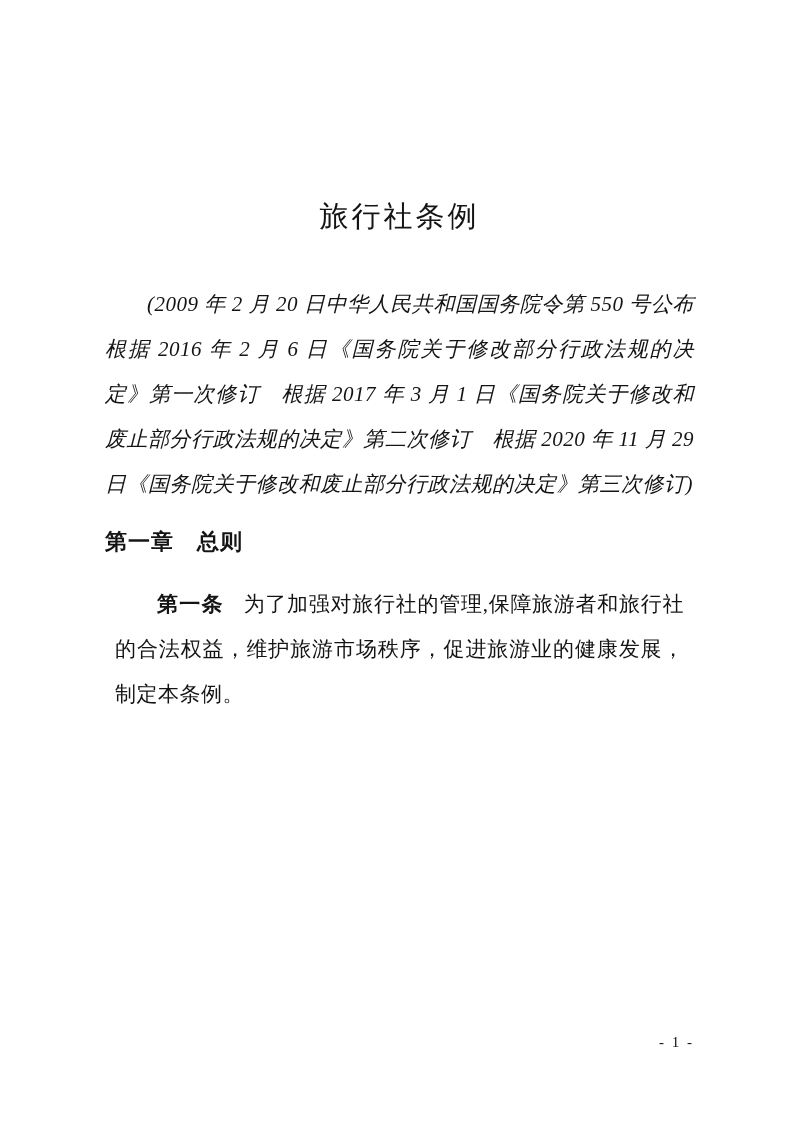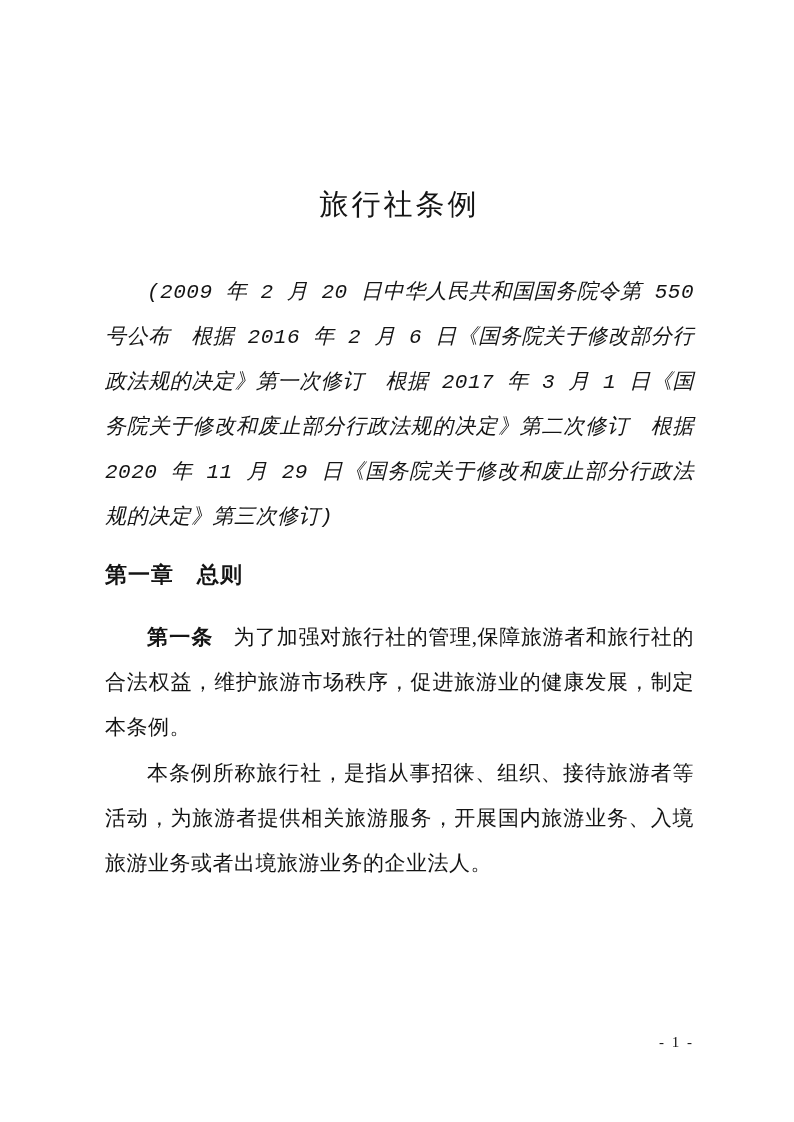--- a/index.html
+++ b/index.html
@@ -20,7 +20,7 @@
     overflow: hidden;
   }
   .doc-title {
-    margin: 4px;
+    margin: 16px;
     text-align: center;
     font-size: 29px;
     line-height: 44px;

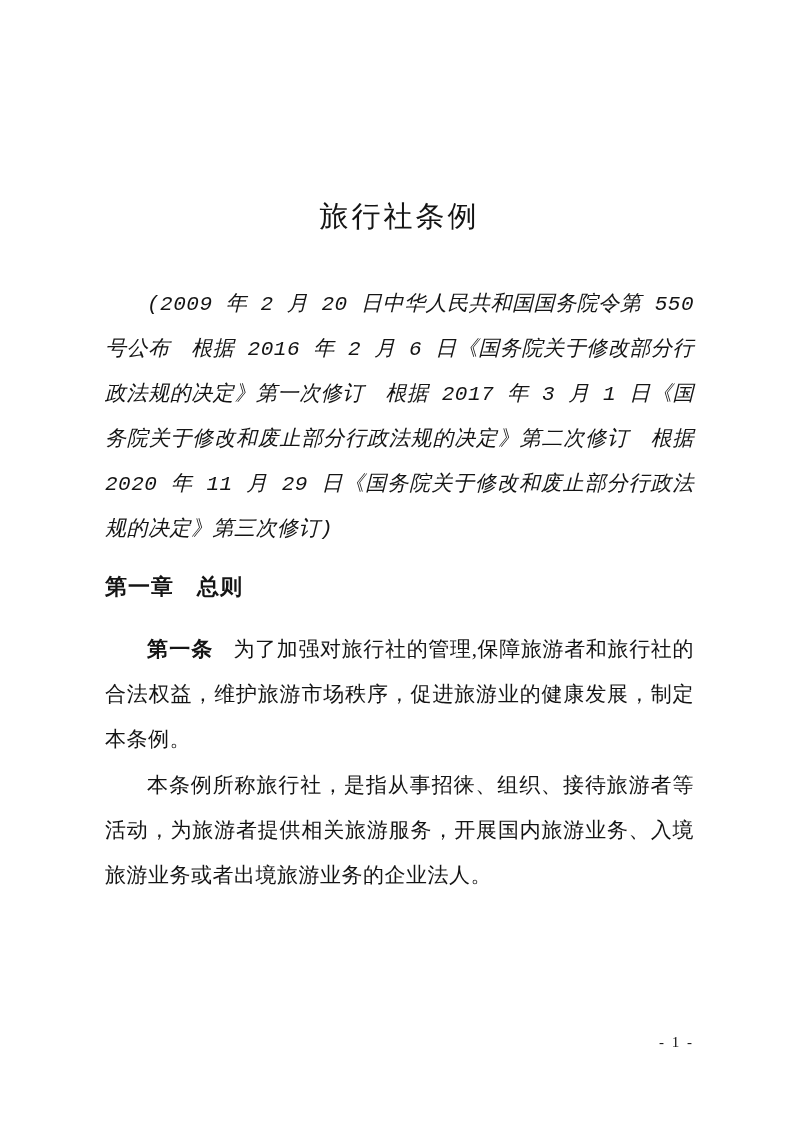--- a/index.html
+++ b/index.html
@@ -36,7 +36,6 @@
     text-align: justify;
     font-style: italic; 
     letter-spacing: 0.5px;
-    font-family: Liberation Mono, monospace;
   }
   .chapter-heading {
     margin: 12px 0 0 0;

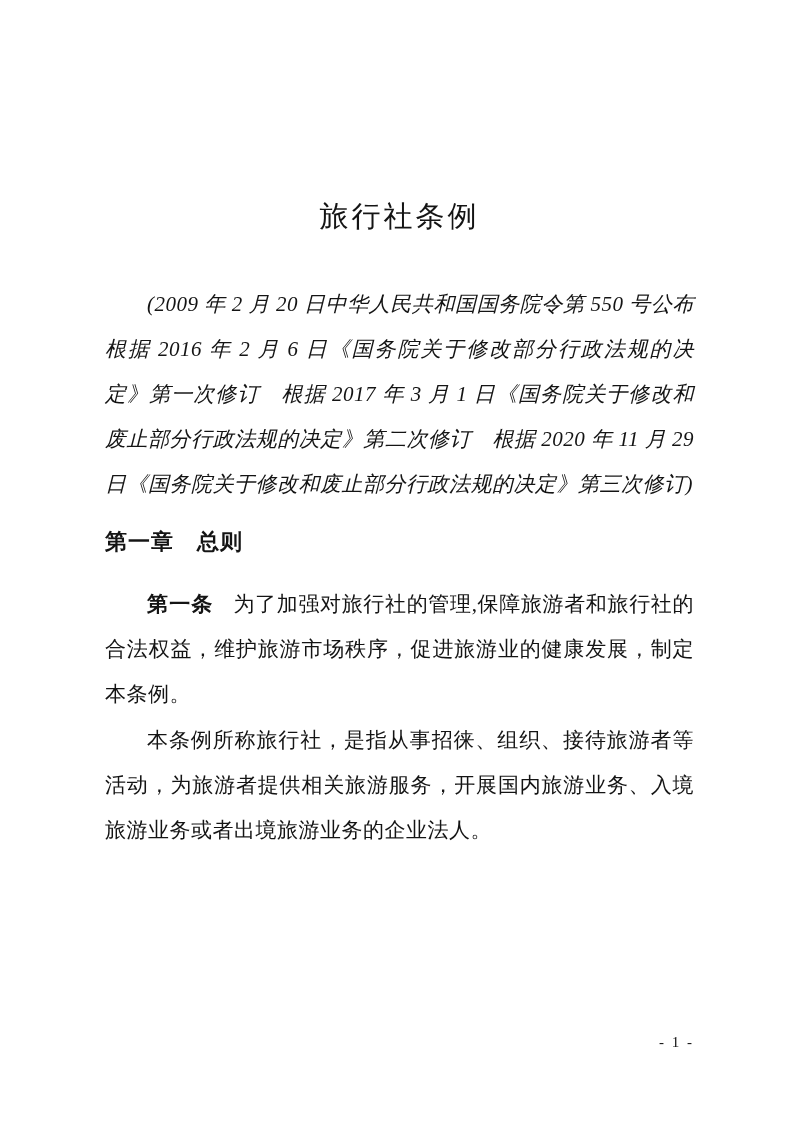--- a/index.html
+++ b/index.html
@@ -49,7 +49,7 @@
     margin-top: 17px;
   }
   .article {
-    margin: 0;
+    margin: 10px;
     font-size: 21px;
     line-height: 45px;
     text-indent: 2em;

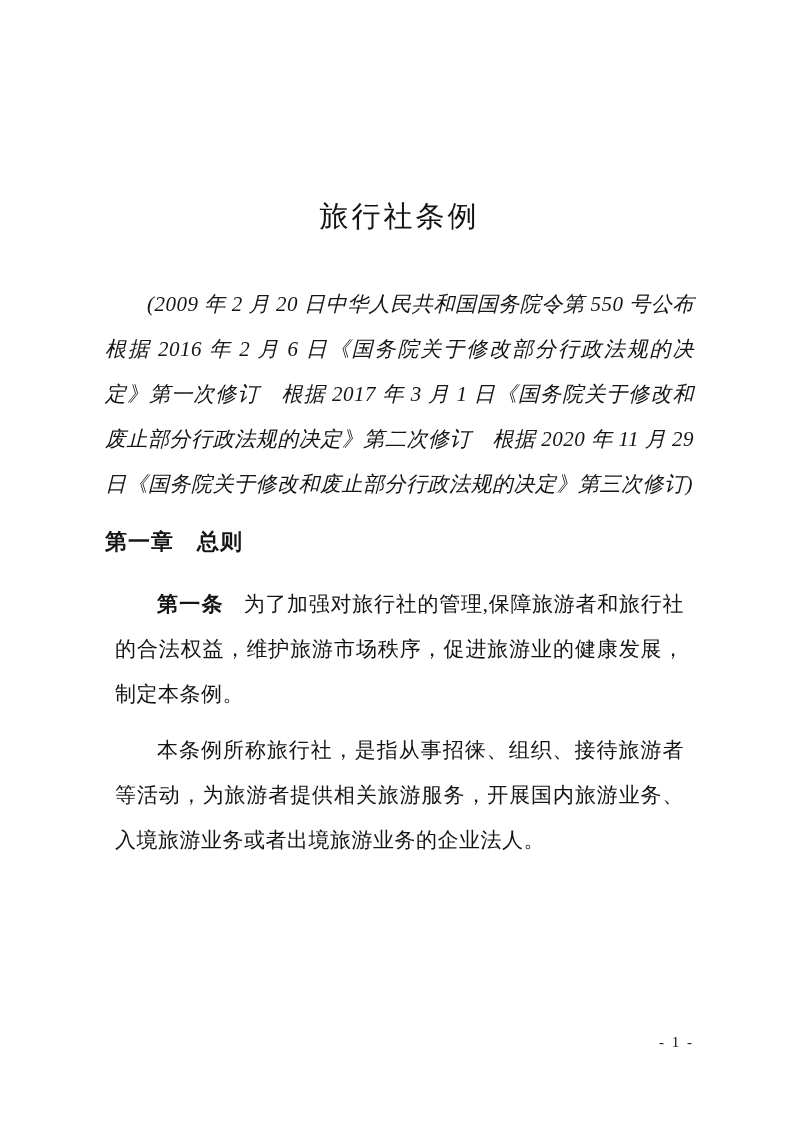--- a/index.html
+++ b/index.html
@@ -94,9 +94,6 @@
     </p>
 
 
-    <p class="article">
-      <span class="article-lead"></span><span>本条例所称旅行社，是指从事招徕、组织、接待旅游者等活动，为旅游者提供相关旅游服务，开展国内旅游业务、入境旅游业务或者出境旅游业务的企业法人。</span>
-    </p>
 
 
   </div>

